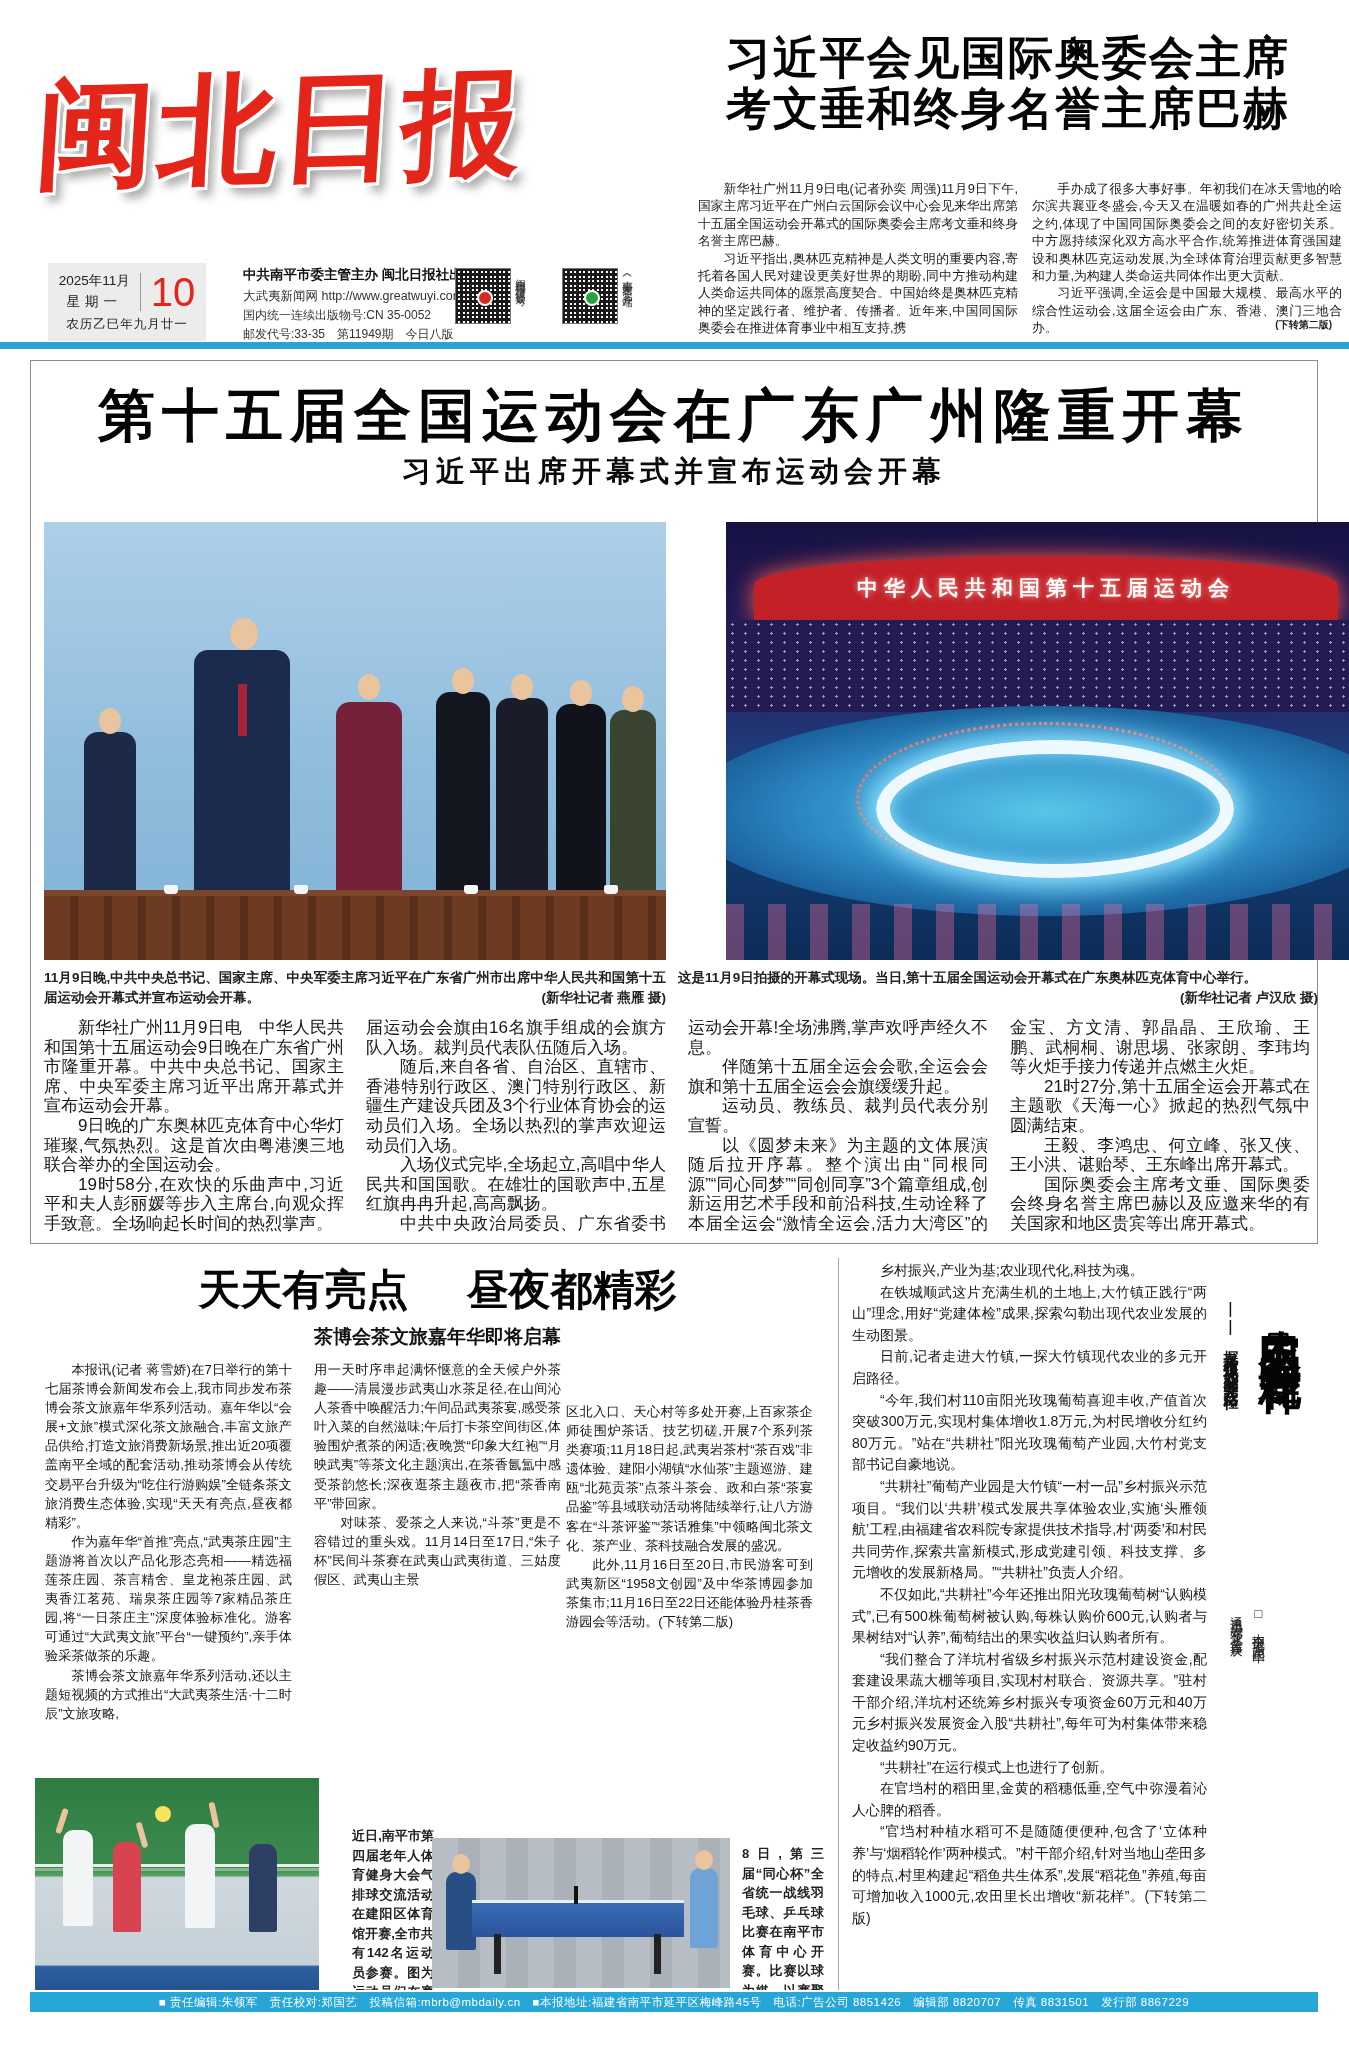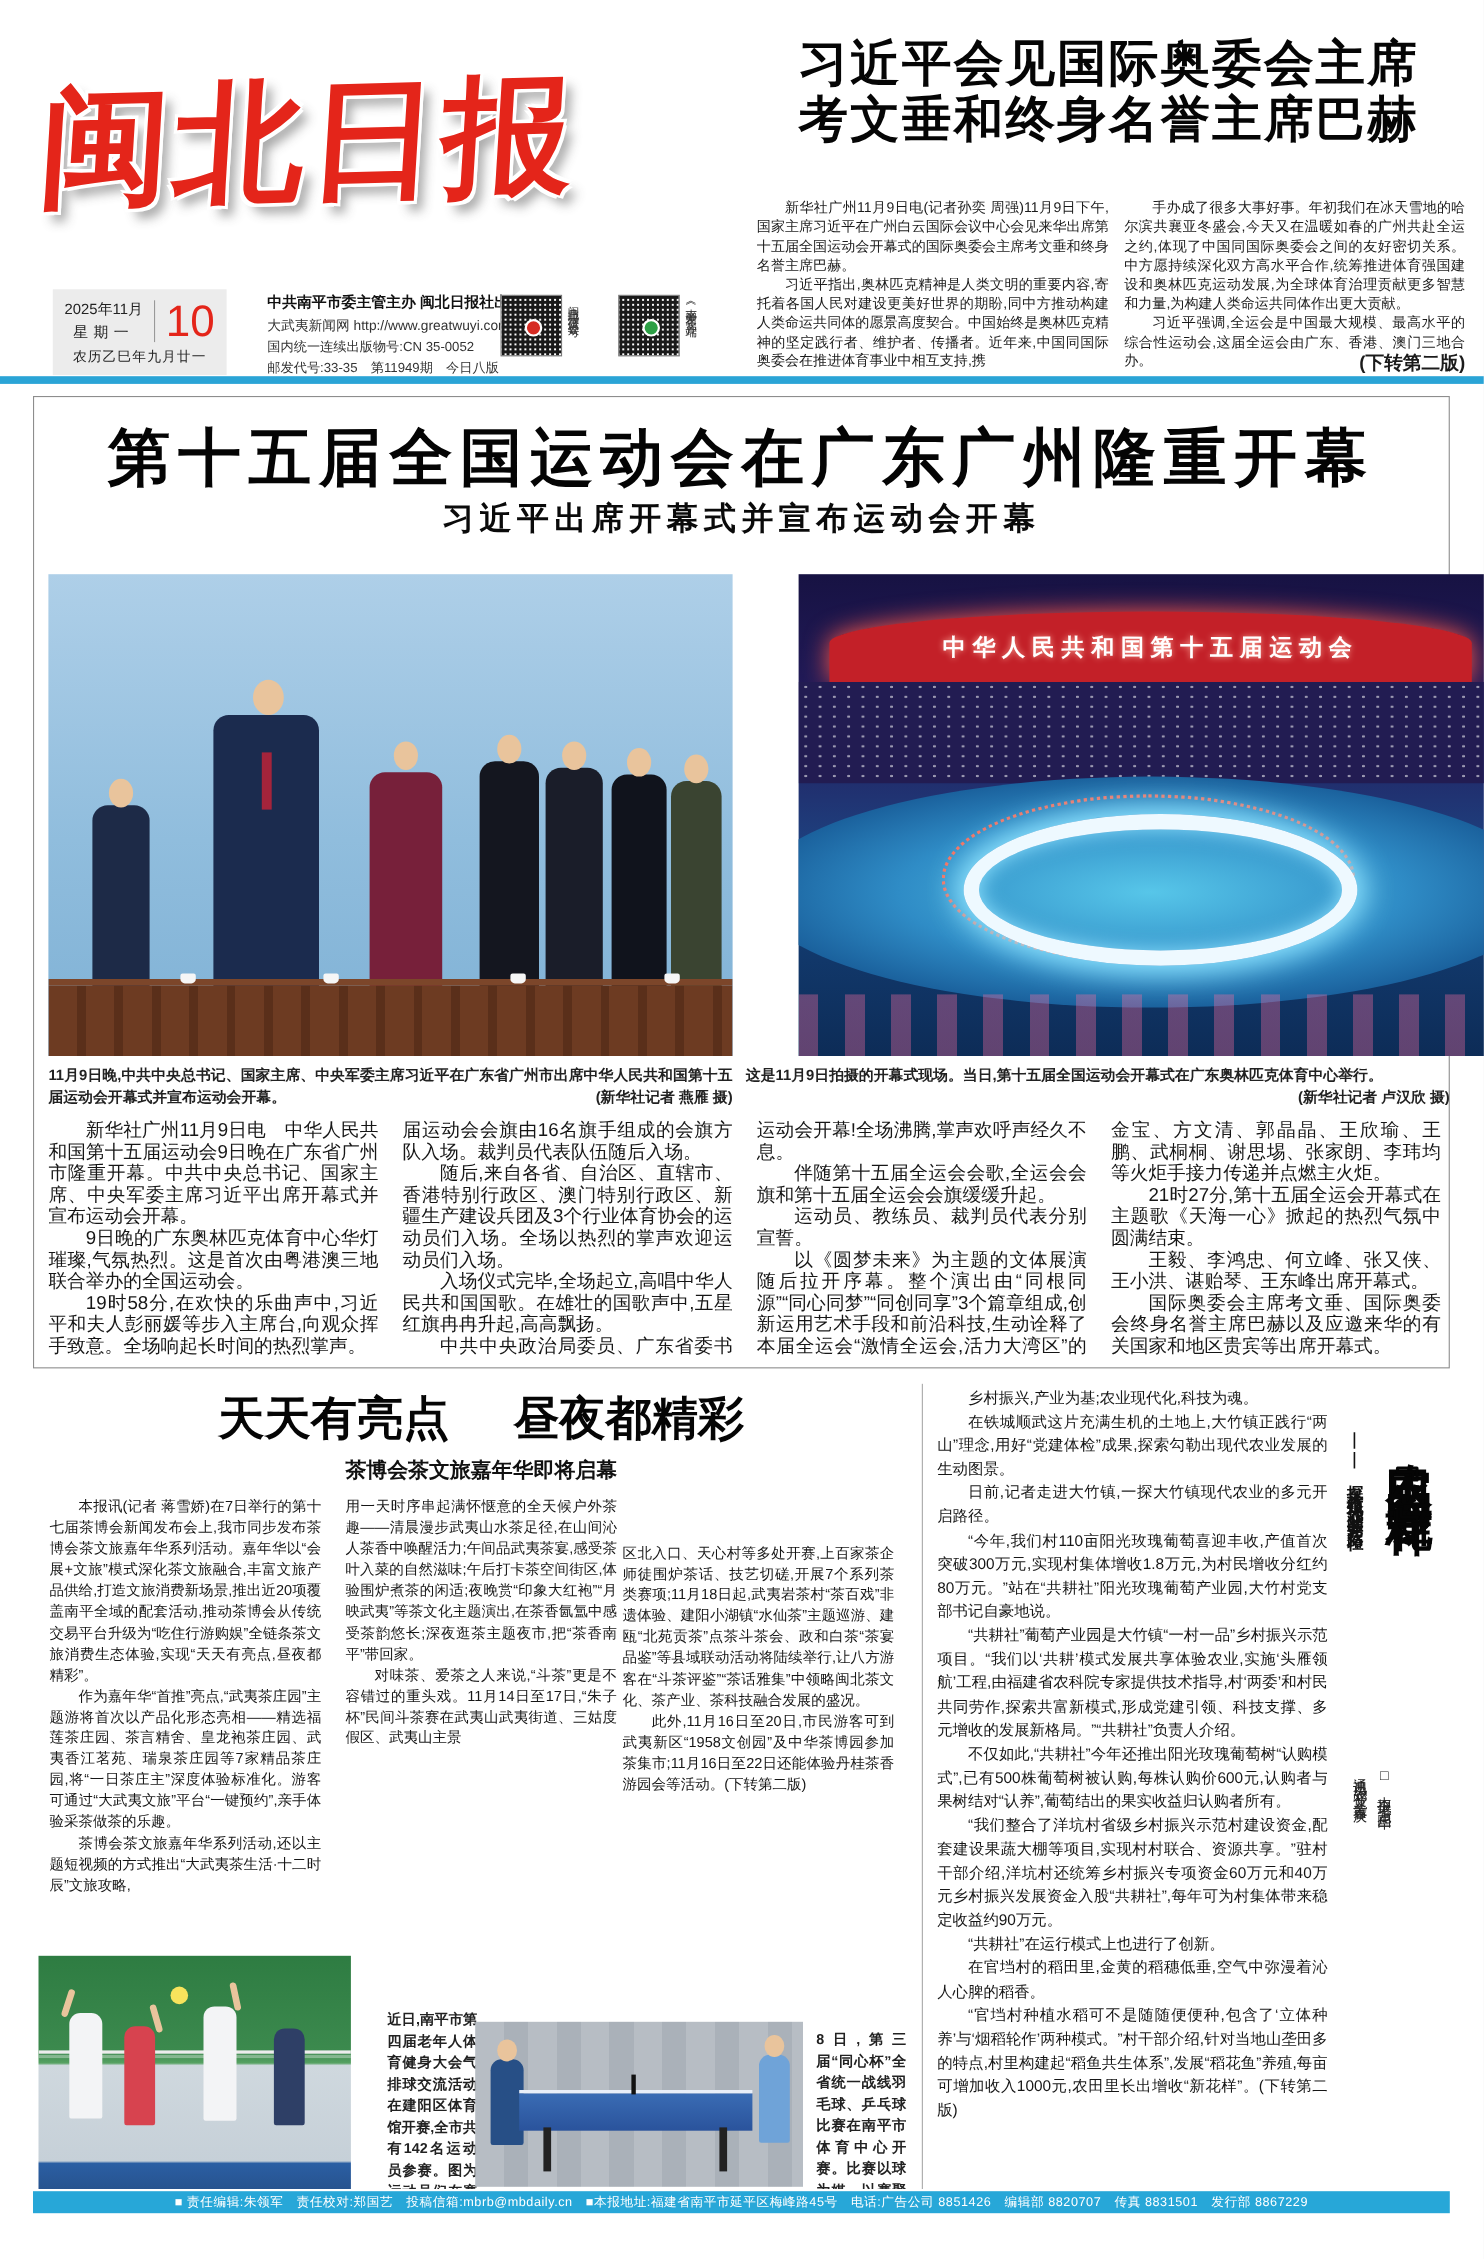--- a/index.html
+++ b/index.html
@@ -38,7 +38,7 @@
   
   .tophead{left:683px;top:32px;width:650px;text-align:center;font-weight:900;color:#050505;
            font-size:45px;line-height:1.14;letter-spacing:2px;}
-  .smallcol{font-size:12.8px;line-height:17.4px;text-align:justify;color:#1b1b1b;overflow:hidden;}
+  .smallcol{font-size:12.8px;line-height:17.4px;text-align:justify;color:#1b1b1b;overflow:hidden;margin-left:10px;}
   .smallcol p{margin:0;text-indent:2em;}
   .turnnote{font-weight:bold;text-align:right;font-size:17px;}
 

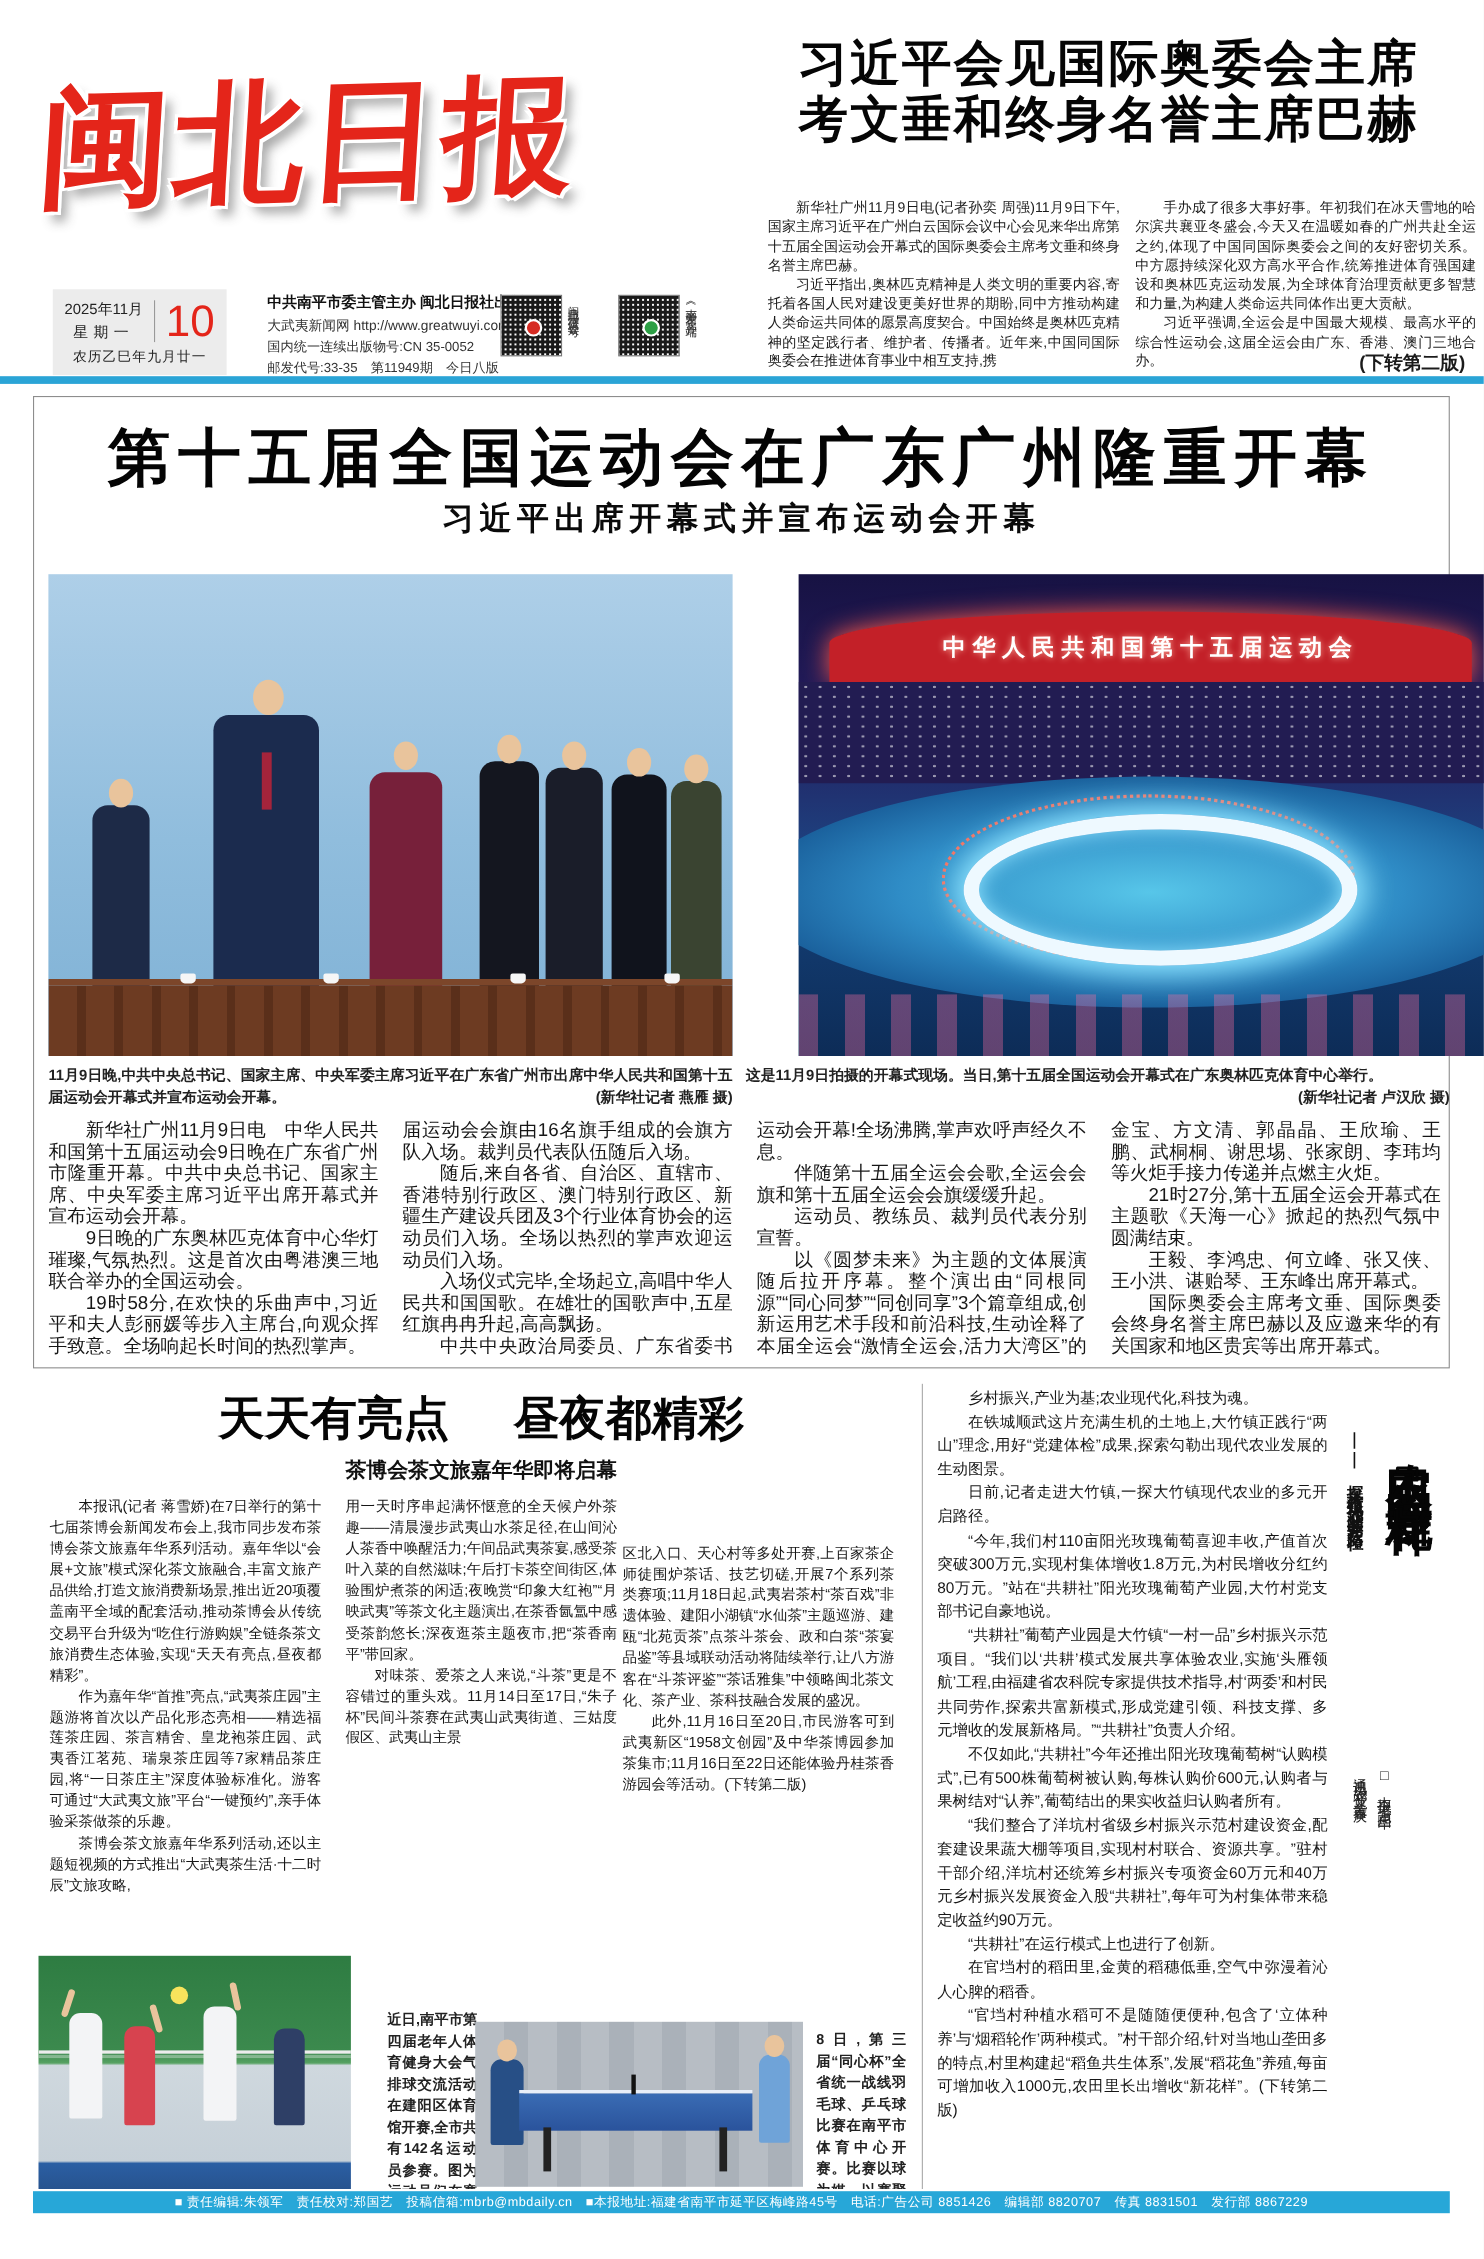--- a/index.html
+++ b/index.html
@@ -40,7 +40,7 @@
            font-size:45px;line-height:1.14;letter-spacing:2px;}
   .smallcol{font-size:12.8px;line-height:17.4px;text-align:justify;color:#1b1b1b;overflow:hidden;margin-left:10px;}
   .smallcol p{margin:0;text-indent:2em;}
-  .turnnote{font-weight:bold;text-align:right;font-size:17px;}
+  .turnnote{font-weight:bold;text-align:right;font-size:10px;}
 
   .bluebar{left:0;top:342px;width:1349px;height:7px;background:#2aa4d6;}
 

